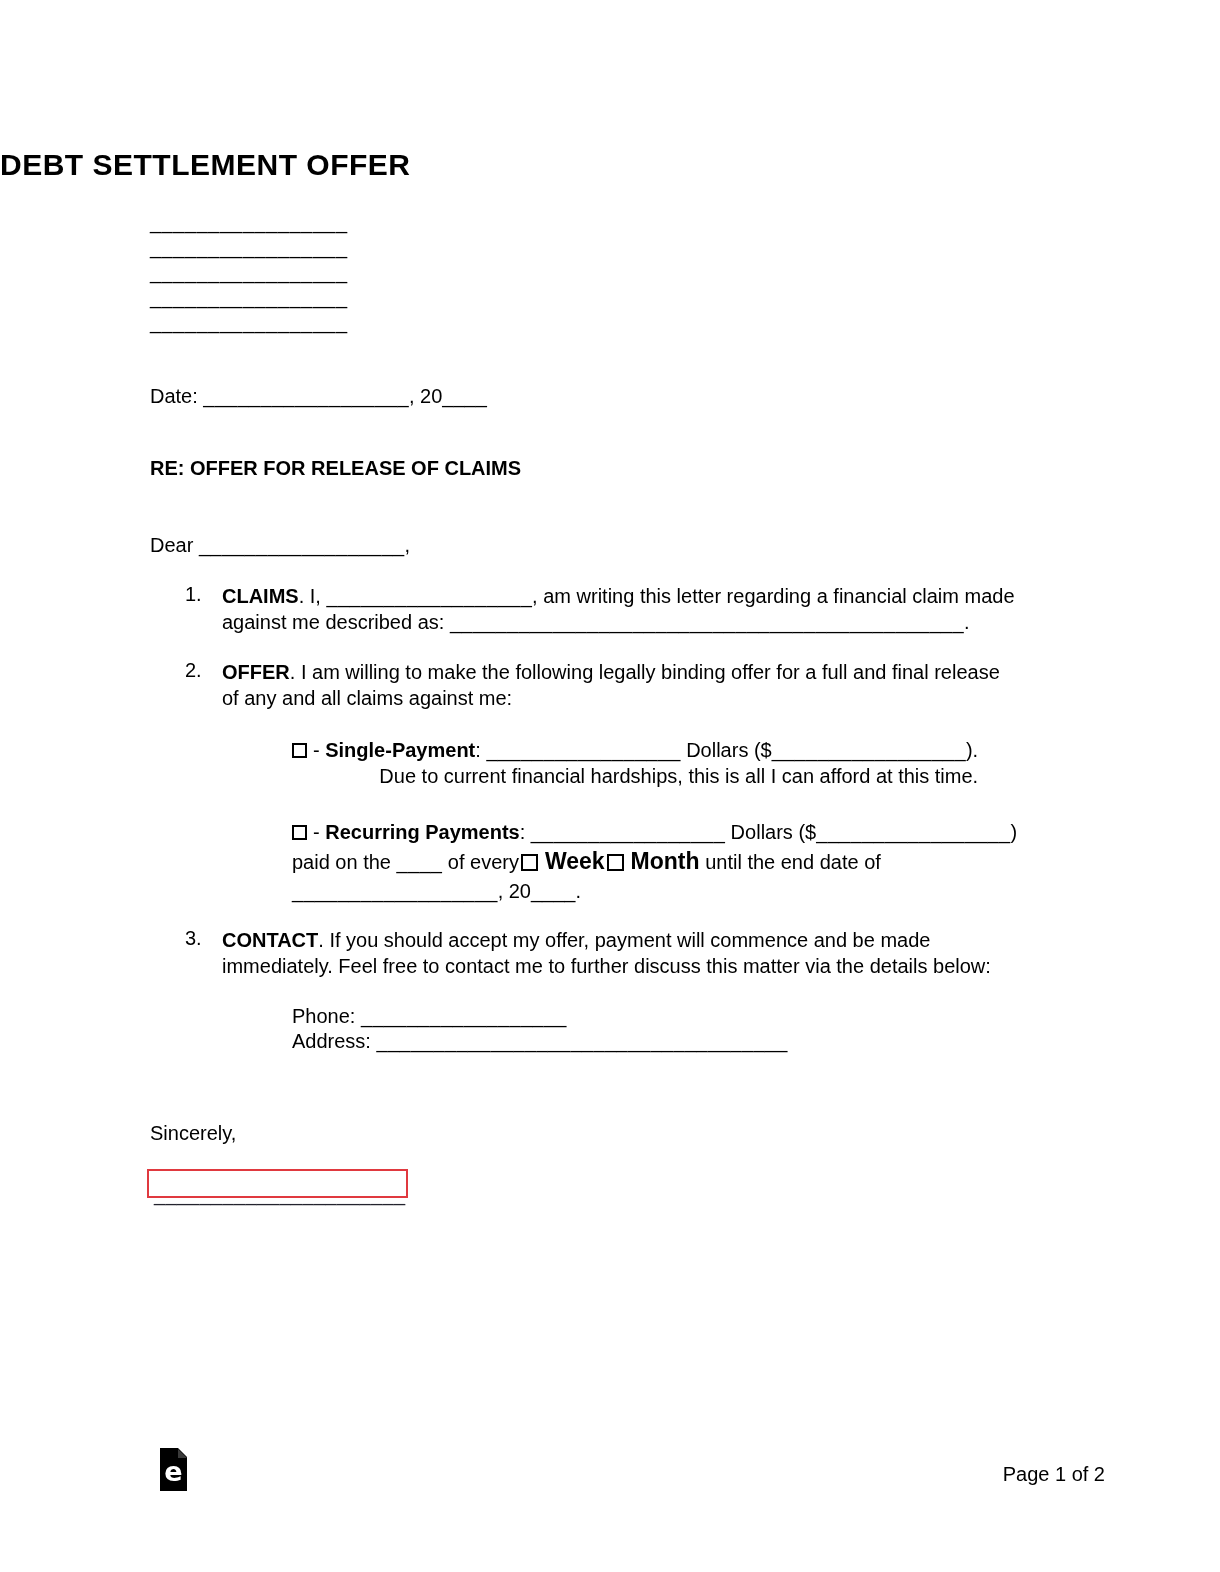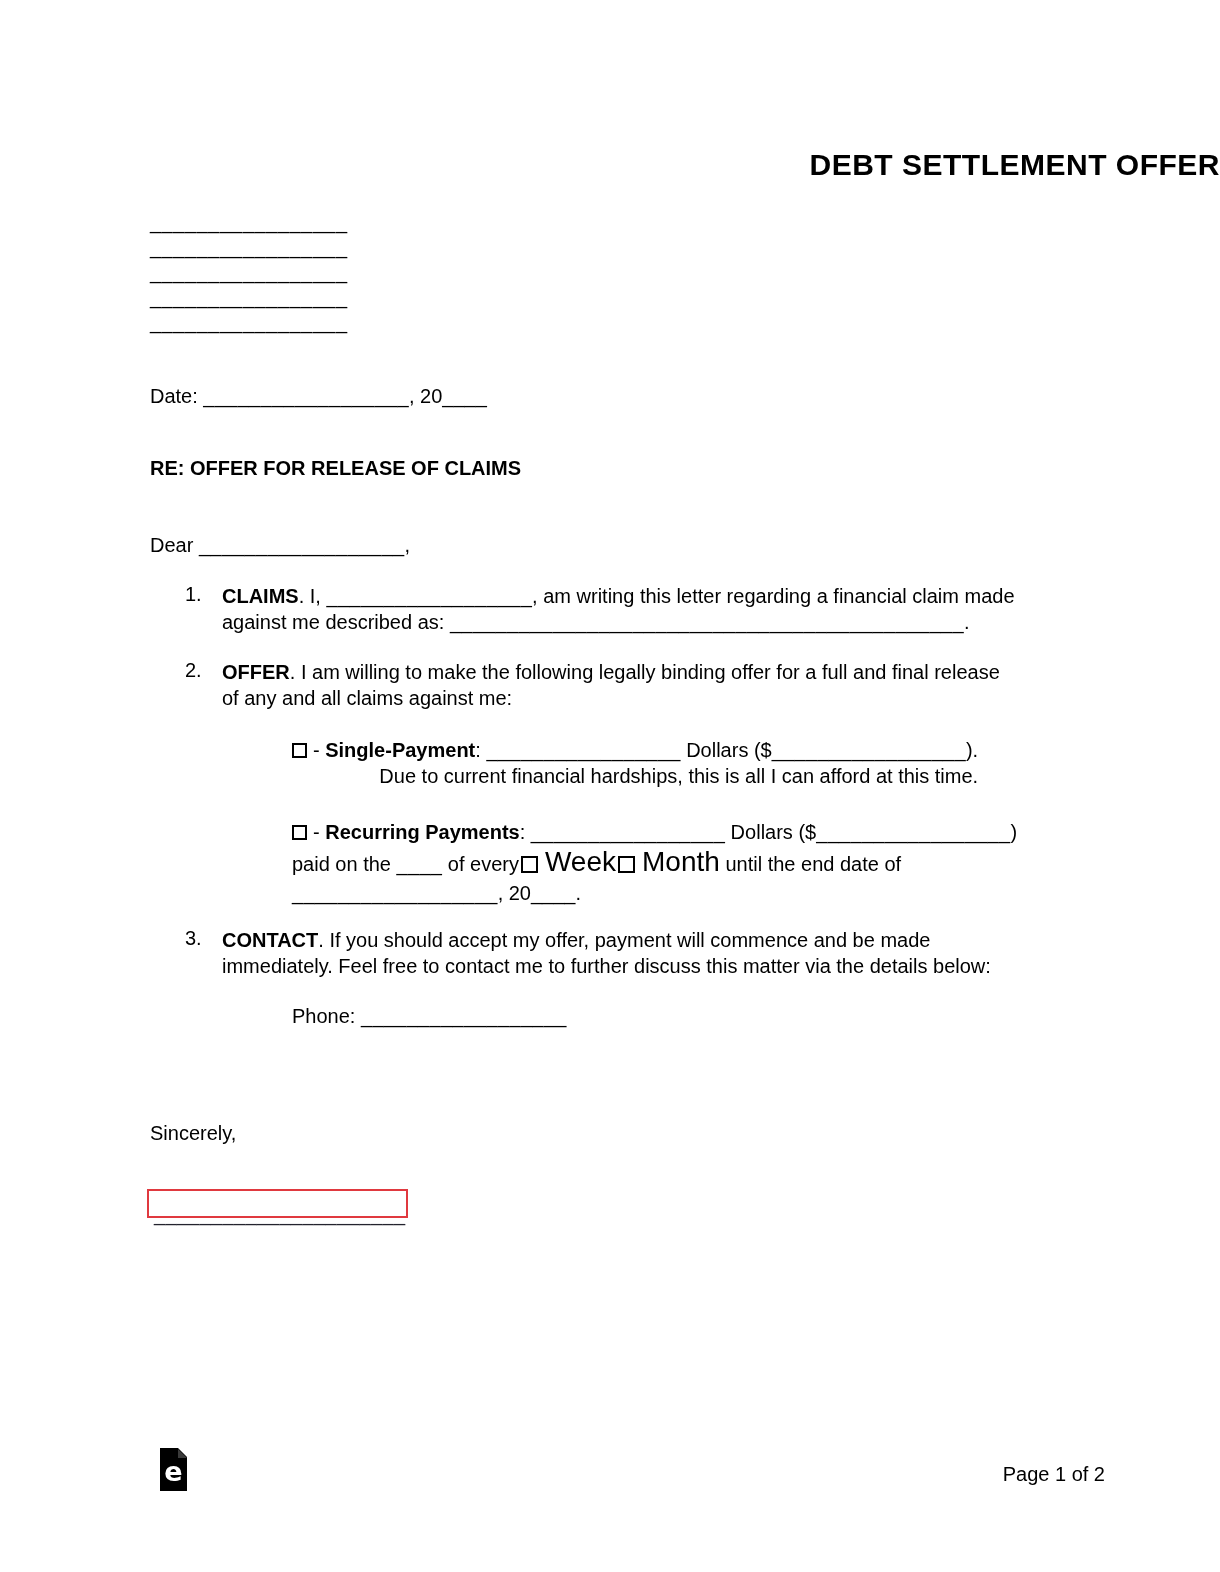--- a/index.html
+++ b/index.html
@@ -11,7 +11,7 @@
   }
   .abs { position:absolute; }
   .title {
-    top:148px; left:0; width:1220px; text-align:right;
+    top:148px; left:0; width:1220px; text-align:left;
     font-size:30px; font-weight:700; letter-spacing:0.5px;
   }
   .recipient { top:210px; left:150px; line-height:25px; letter-spacing:0.5px; }

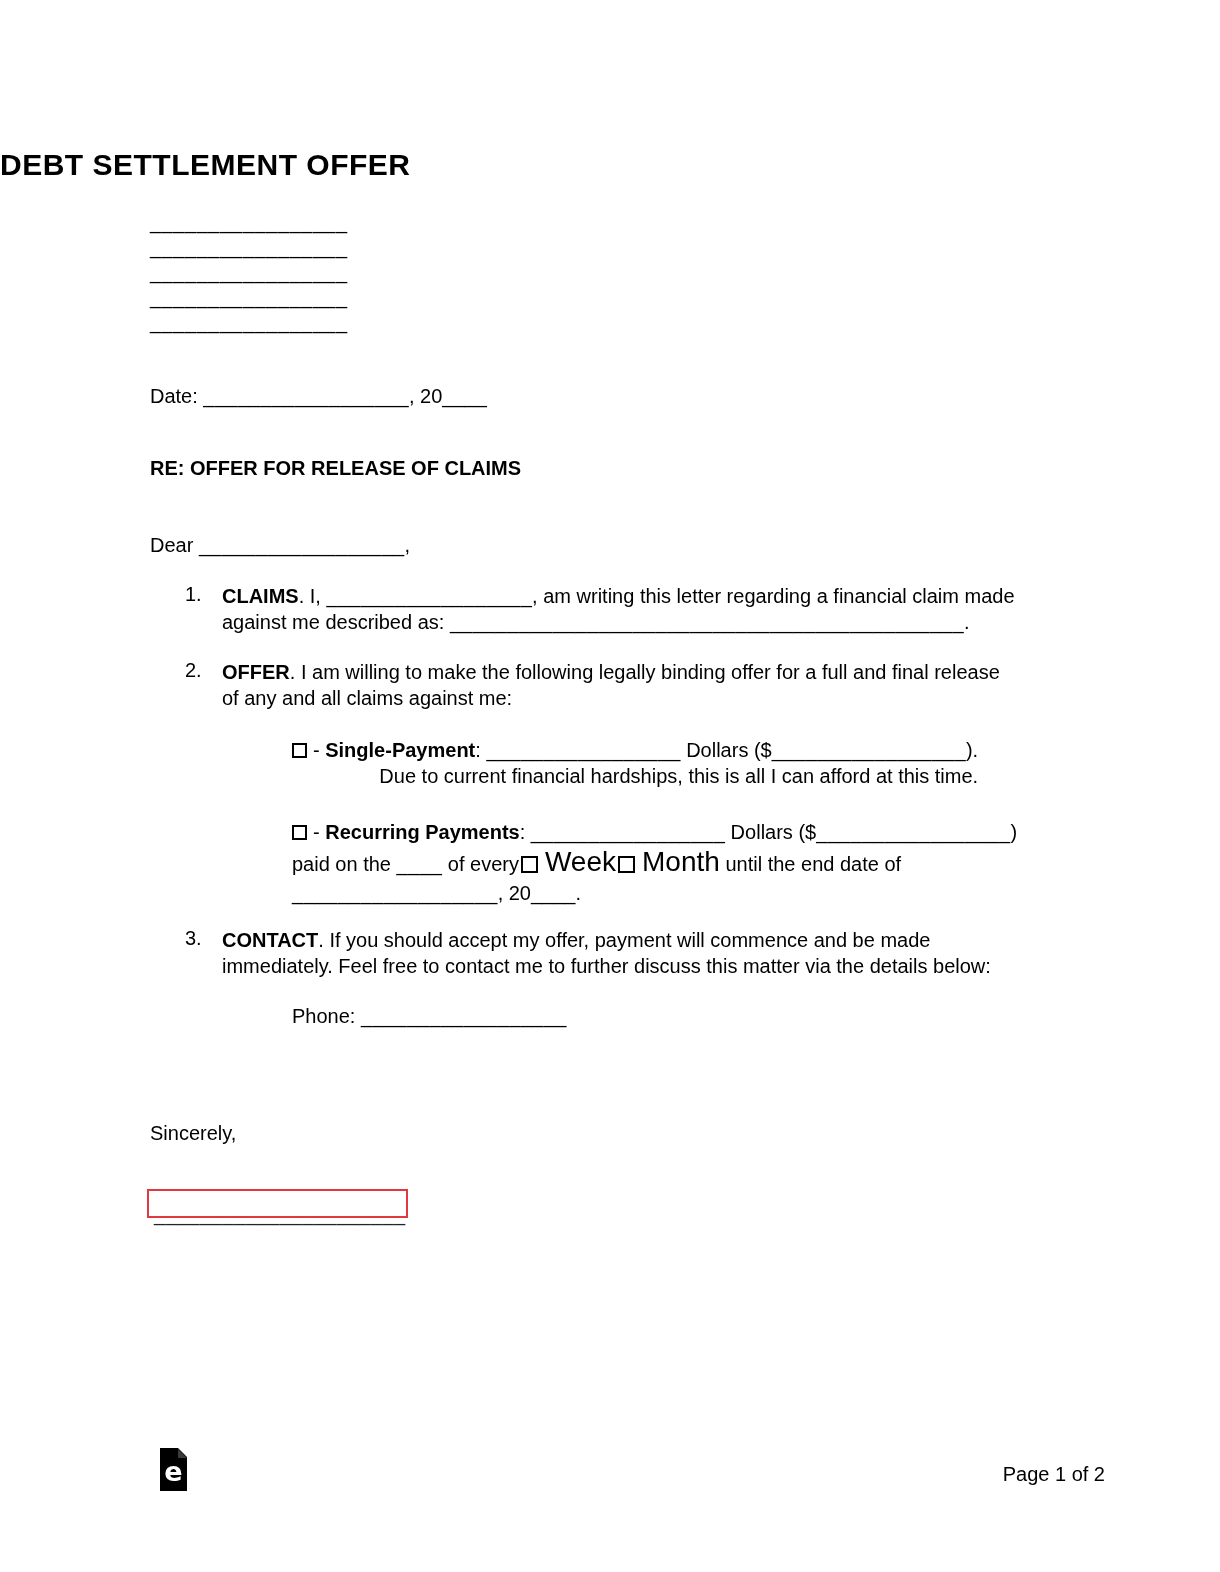--- a/index.html
+++ b/index.html
@@ -37,7 +37,7 @@
     background:#fff;
   }
   .cb.lgcb { width:17px; height:17px; vertical-align:-2px; margin:0 7px 0 2px; }
-  .wm { font-size:28px; }
+  .wm { font-size:23px;font-weight:bold; }
   .sig-field {
     top:1169px; left:147px; width:261px; height:29px;
     border:2.5px solid #e0393f; background:transparent;margin-top:20px;

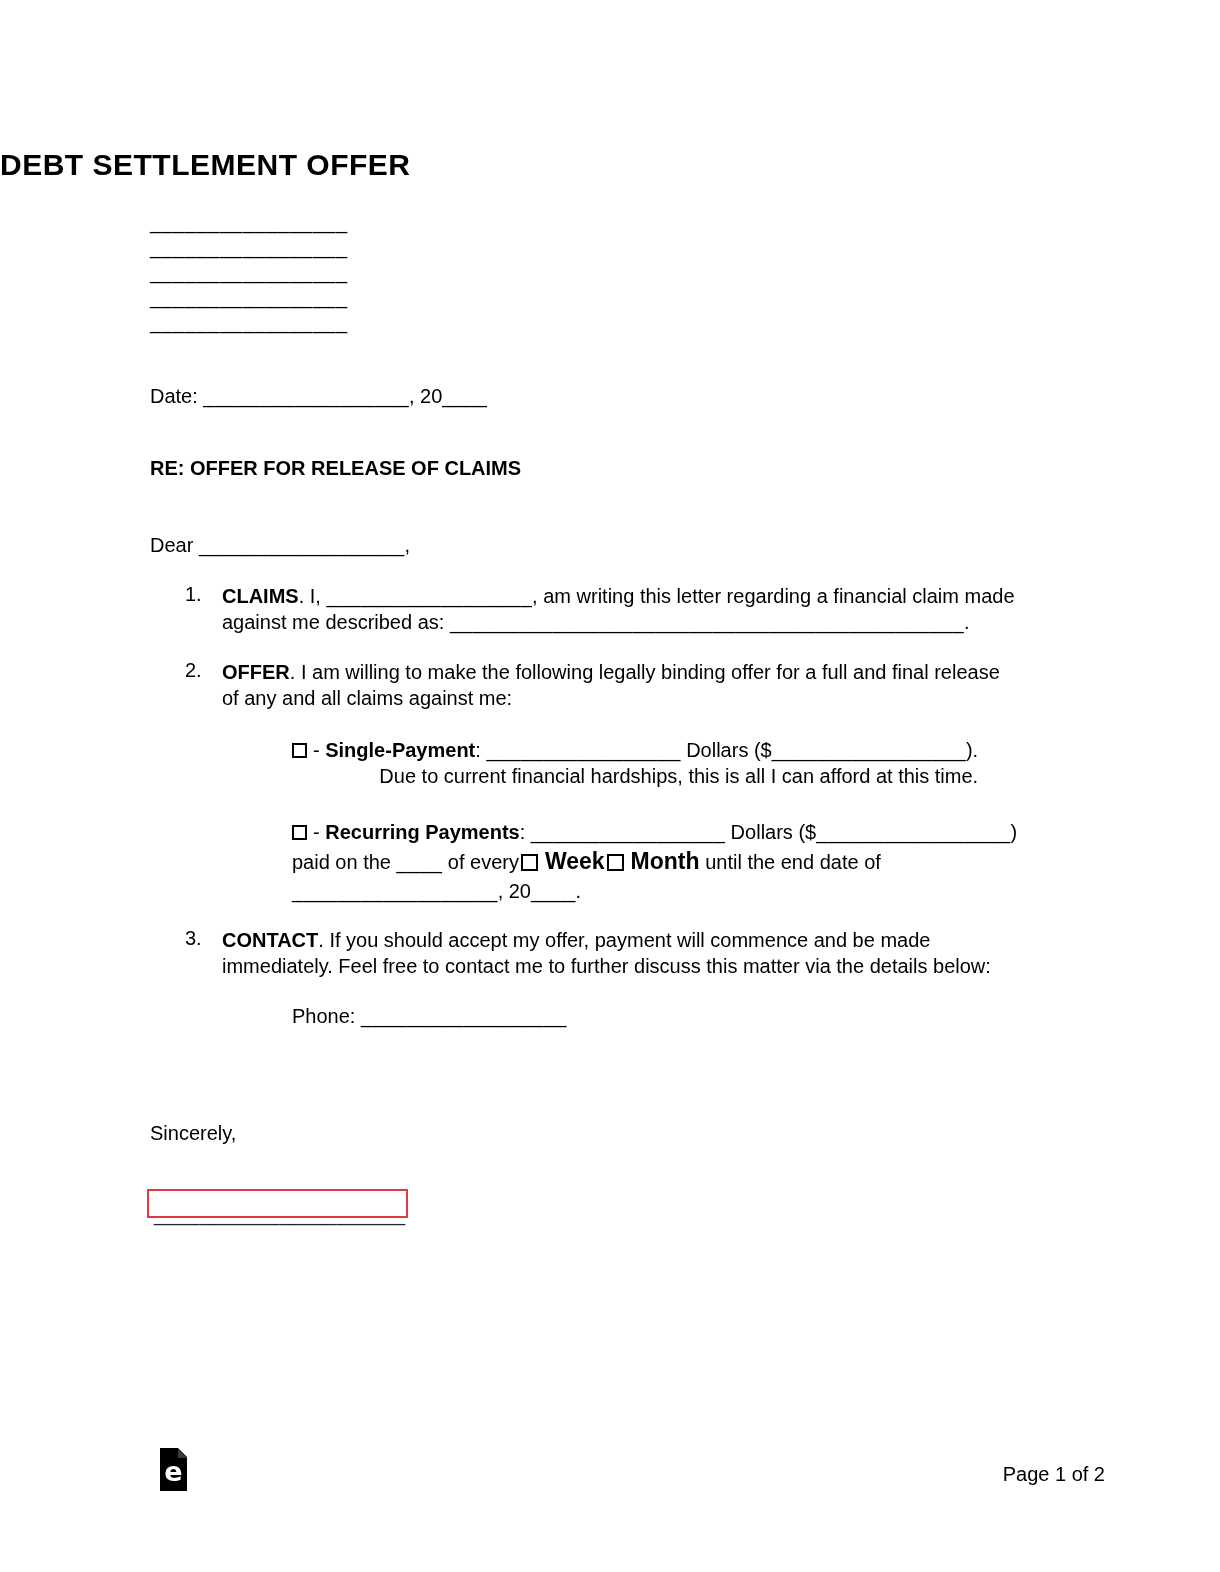--- a/index.html
+++ b/index.html
@@ -122,6 +122,7 @@
 
 <div class="abs indent contact-block">
   <div><span>Phone: </span><span class="blank">__________________</span></div>
+  <div><span>Address: </span><span class="blank">____________________________________</span></div>
 </div>
 
 <div class="abs closing">Sincerely,</div>

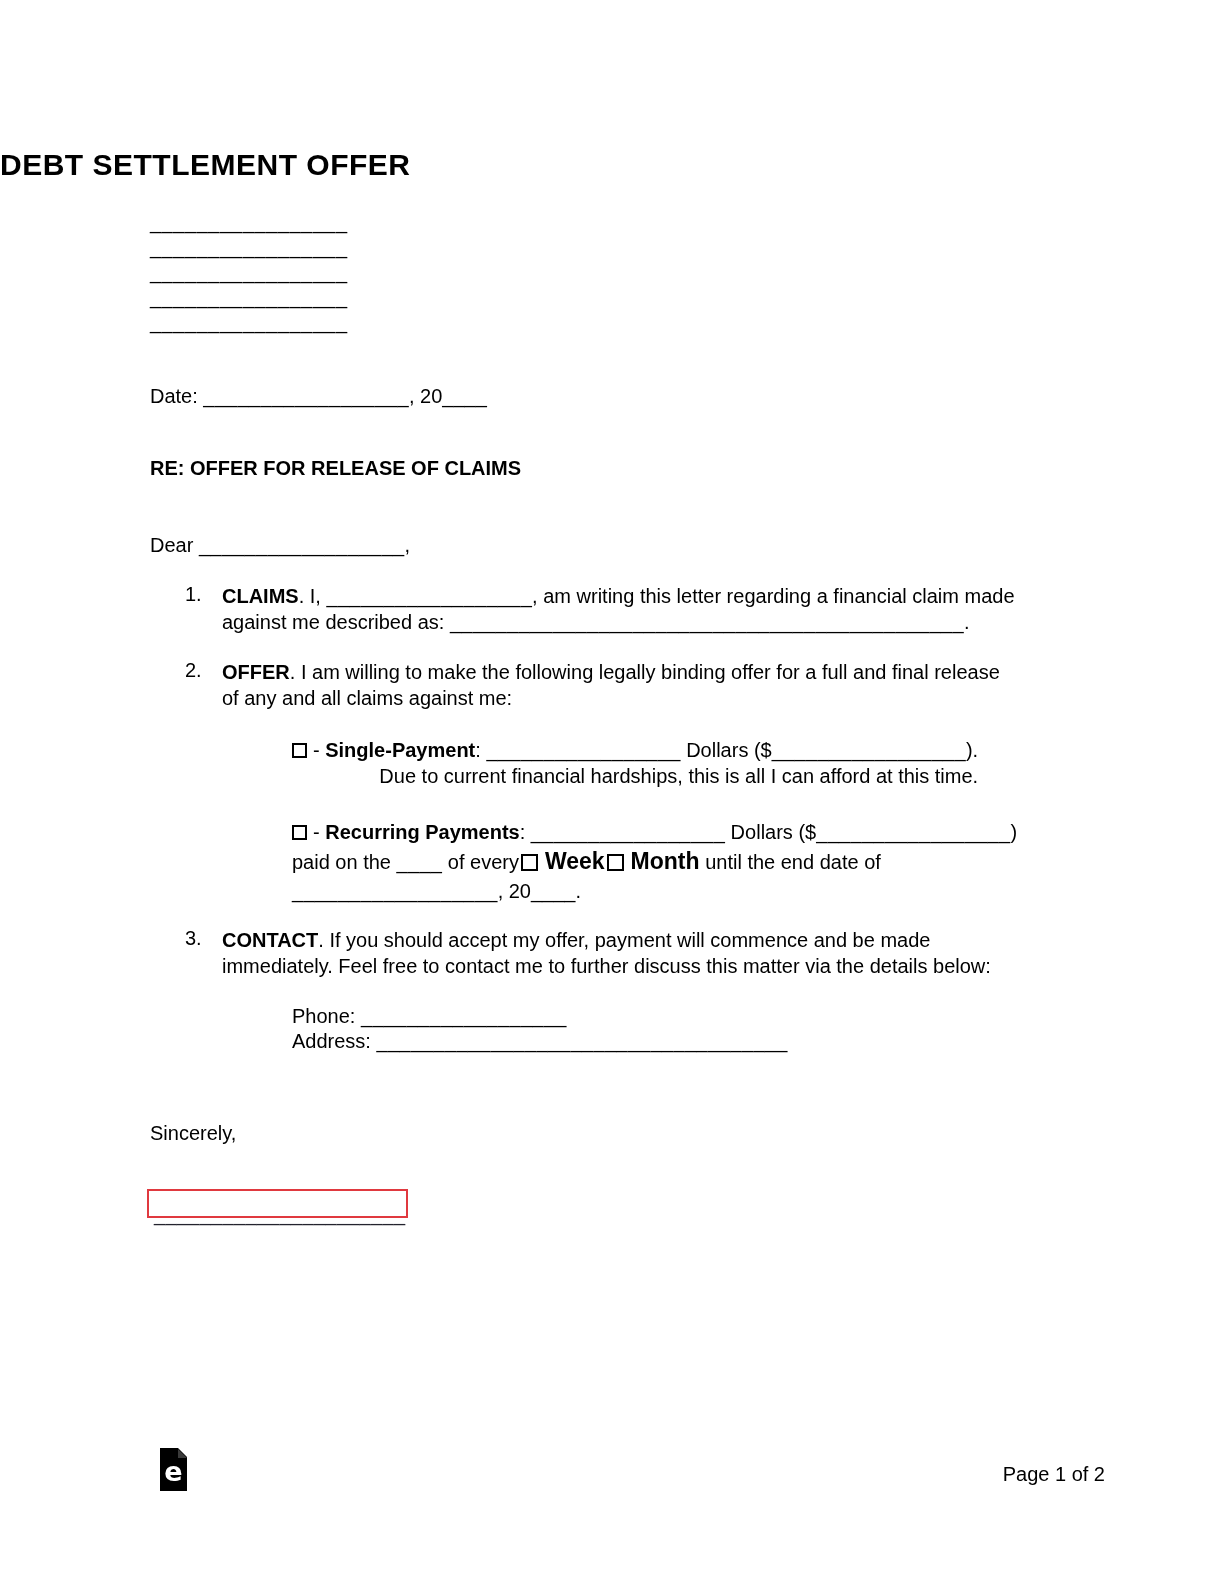--- a/index.html
+++ b/index.html
@@ -40,7 +40,7 @@
   .wm { font-size:23px;font-weight:bold; }
   .sig-field {
     top:1169px; left:147px; width:261px; height:29px;
-    border:2.5px solid #e0393f; background:transparent;margin-top:20px;
+    border:2.5px solid #e0393f; background:transparent;
   }
   .sig-line {
     position:absolute; left:5px; bottom:-3px;

